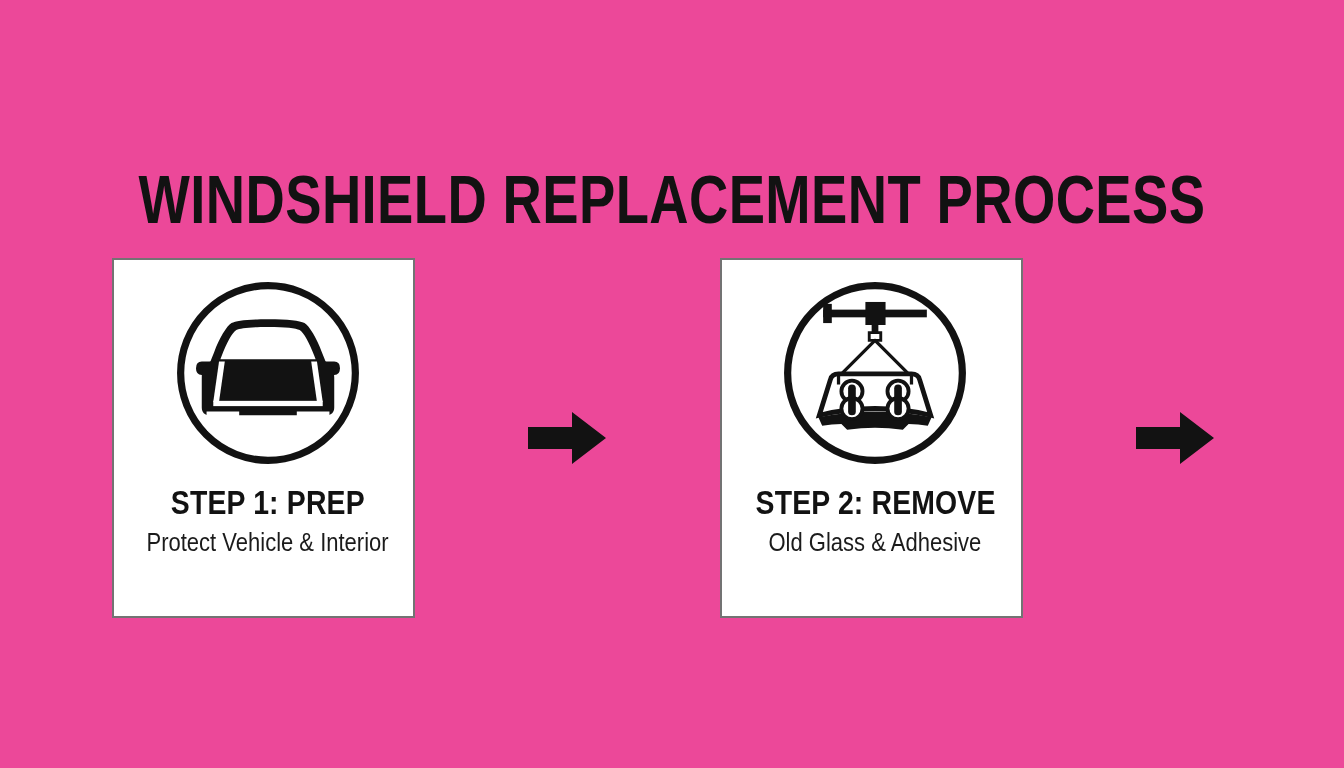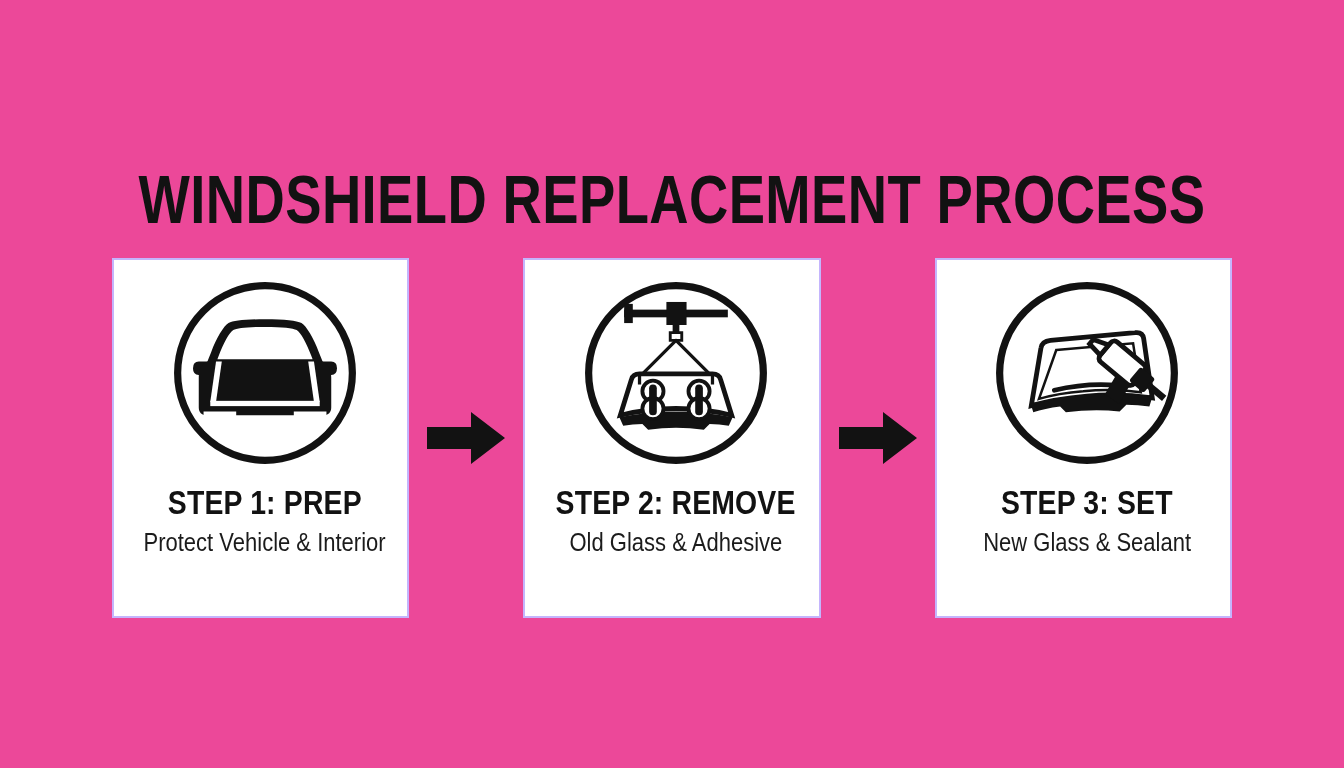--- a/index.html
+++ b/index.html
@@ -56,7 +56,7 @@
     width: 303px;
     height: 360px;
     box-sizing: border-box;
-    border: 2px solid #c4b5fd;
+    border: 2px solid #737373;
     background: #ffffff;
     display: flex;
     flex-direction: column;

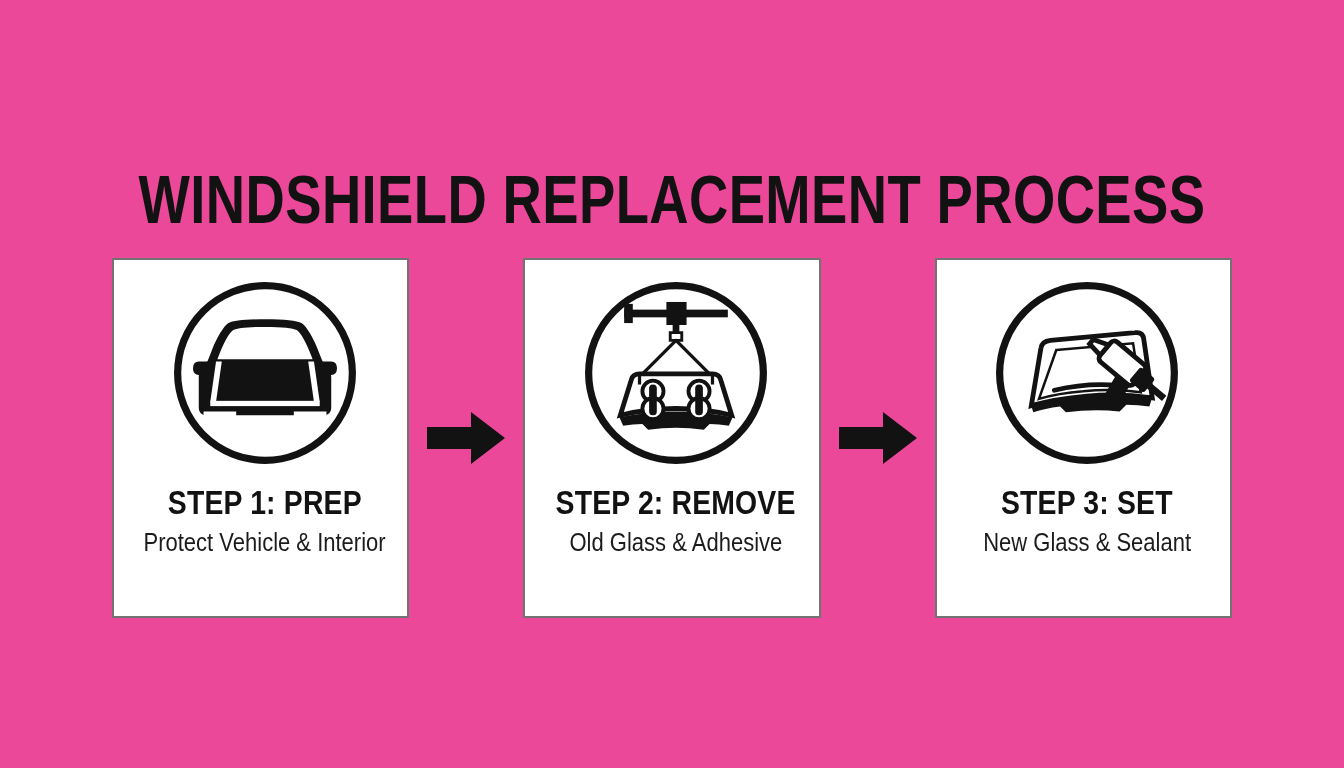--- a/index.html
+++ b/index.html
@@ -243,53 +243,6 @@
       </svg>
     </div>
 
-    <div class="step-card">
-      <div class="step-icon-wrap">
-        <svg viewBox="0 0 200 200" xmlns="http://www.w3.org/2000/svg" aria-hidden="true">
-          <circle cx="100" cy="100" r="91" fill="none" stroke="#121212" stroke-width="7.5"></circle>
-
-          <path d="M62 66
-                   L150 58
-                   q8 -1 9 6
-                   L168 126
-                   q-34 -5 -68 -2
-                   q-34 3 -58 10
-                   L52 74
-                   q1 -7 10 -8 z" fill="#ffffff" stroke="#121212" stroke-width="5"></path>
-
-          <path d="M68 76
-                   L148 69
-                   L156 120
-                   q-30 -4 -60 -1
-                   q-26 2 -46 8 z" fill="#ffffff" stroke="#121212" stroke-width="2.6"></path>
-
-          <path d="M42 134
-                   q26 -8 58 -11
-                   q32 -3 68 2
-                   l-3 10
-                   q-12 -2 -24 -2
-                   l-7 7
-                   q-28 -3 -56 1
-                   l-6 -6
-                   q-16 2 -28 6 z" fill="#121212"></path>
-
-          <path d="M66 118 q34 -8 66 -5 q16 1.5 22 -6" fill="none" stroke="#121212" stroke-width="5" stroke-linecap="round"></path>
-
-          <g transform="rotate(40 130 90)">
-            <rect x="112" y="72" width="46" height="27" rx="5" fill="#ffffff" stroke="#121212" stroke-width="5"></rect>
-            <rect x="152" y="76" width="20" height="19" rx="3" fill="#121212"></rect>
-
-            <path d="M112 80 L96 86 L96 92 L112 94 z" fill="#ffffff" stroke="#121212" stroke-width="5"></path>
-
-            <rect x="170" y="82" width="22" height="7" fill="#121212"></rect>
-
-            <path d="M138 99 L156 99 L160 120 L142 122 z" fill="#121212"></path>
-          </g>
-        </svg>
-      </div>
-      <div class="step-title">STEP 3: SET</div>
-      <div class="step-subtitle">New Glass &amp; Sealant</div>
-    </div>
 
   </div>
 </div>

